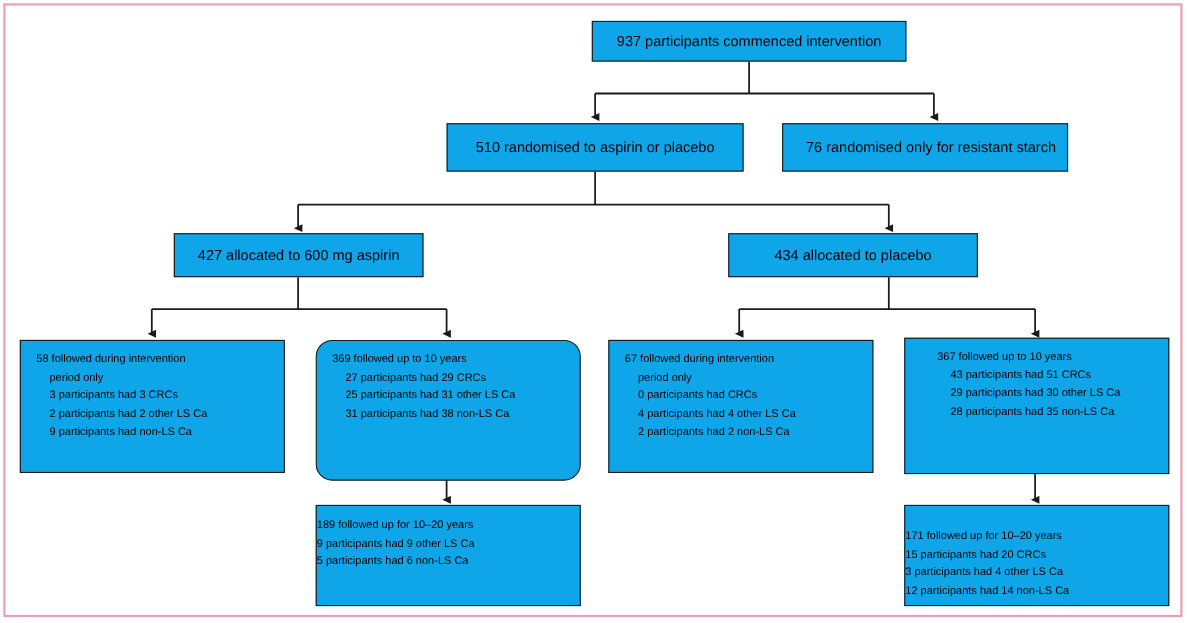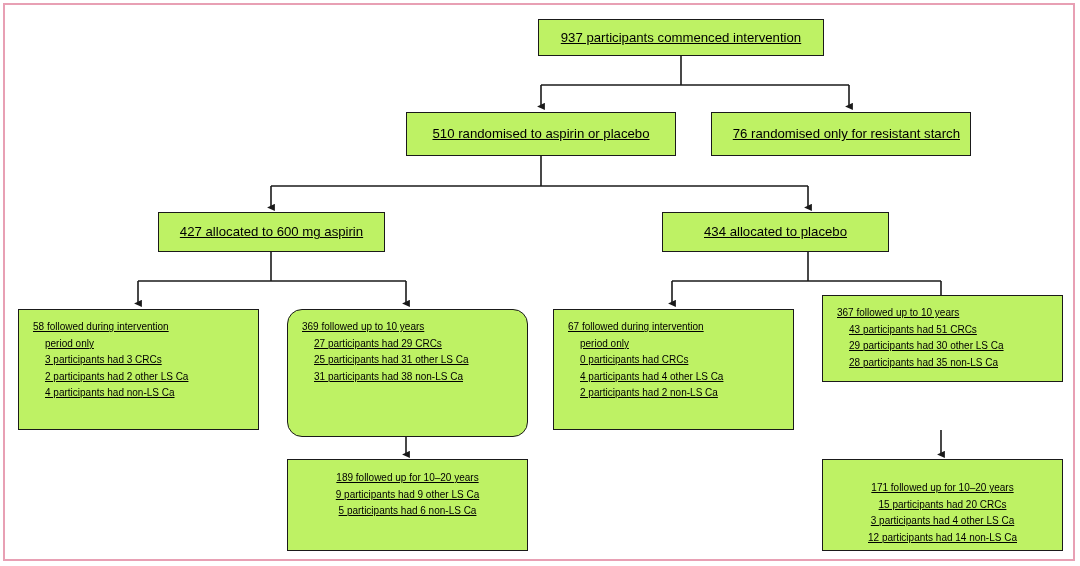--- a/index.html
+++ b/index.html
@@ -39,12 +39,11 @@
   .node {
     position: absolute;
     border: 1.6px solid #1a1a1a;
-    background: #bef264;
+    background: #0ea5e9;
     box-sizing: border-box;
     color: #000000;
     font-size: 13.2px;
     line-height: 1.0;
-    text-decoration: underline;
   }
   .node.single {
     display: flex;

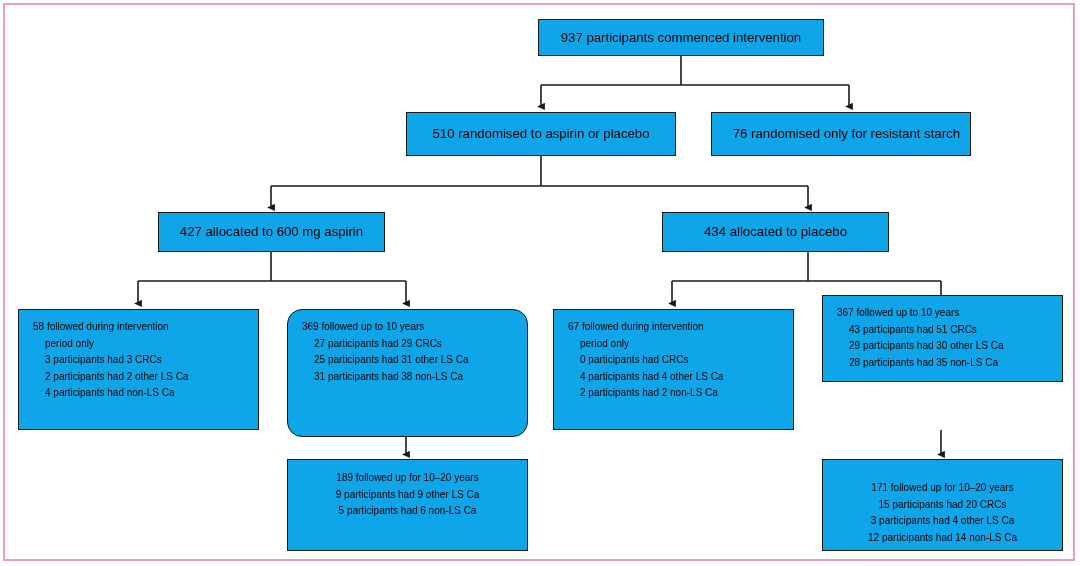--- a/index.html
+++ b/index.html
@@ -150,7 +150,7 @@
     <span class="line ind-1">2 participants had 2 non-LS Ca</span>
   </div>
 
-  <div class="node listbox" style="left:822px; top:295px; width:241px; height:87px;">
+  <div class="node listbox" style="left:822px; top:307px; width:241px; height:124px;padding-left:15px;">
     <span class="line ind-0">367 followed up to 10 years</span>
     <span class="line ind-1">43 participants had 51 CRCs</span>
     <span class="line ind-1">29 participants had 30 other LS Ca</span>

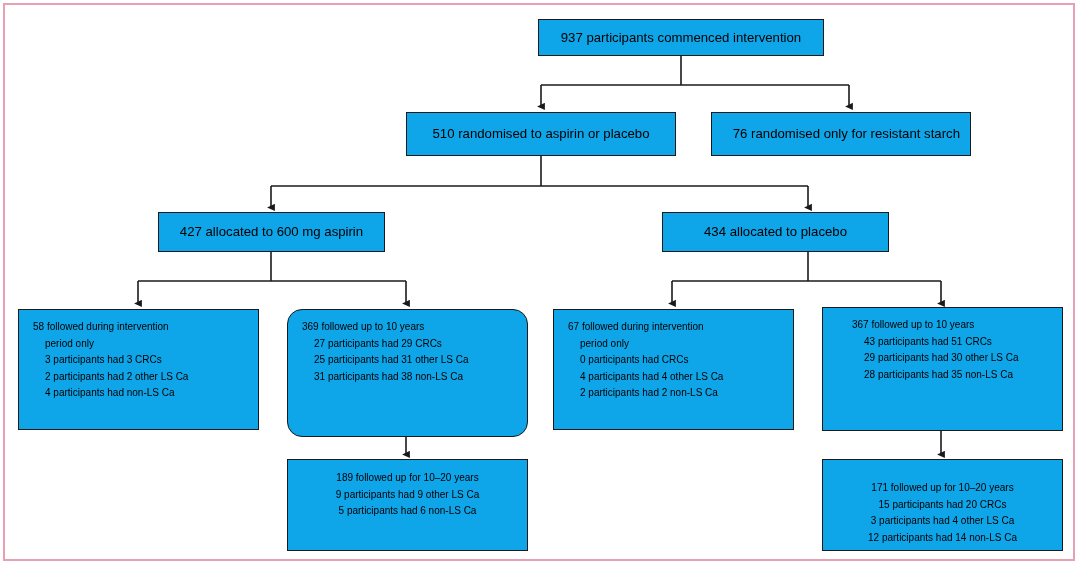--- a/index.html
+++ b/index.html
@@ -132,7 +132,7 @@
     <span class="line ind-1">period only</span>
     <span class="line ind-1">3 participants had 3 CRCs</span>
     <span class="line ind-1">2 participants had 2 other LS Ca</span>
-    <span class="line ind-1">4 participants had non-LS Ca</span>
+    <span class="line ind-1">9 participants had non-LS Ca</span>
   </div>
 
   <div class="node listbox" style="left:287px; top:309px; width:241px; height:128px;border-radius:15px;">

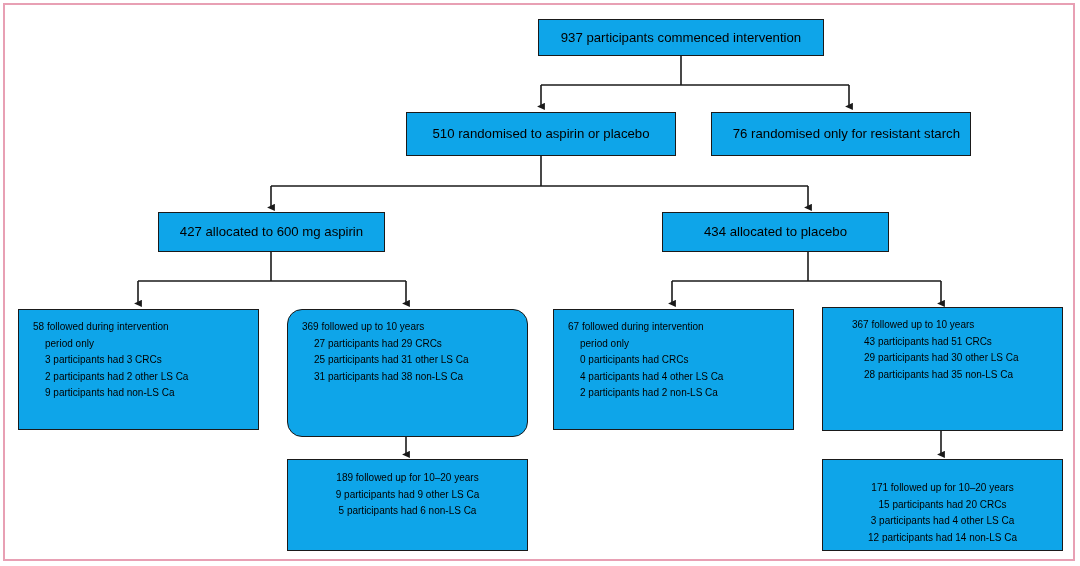--- a/index.html
+++ b/index.html
@@ -64,7 +64,7 @@
   
   .ind-0 { padding-left: 14px; }
   .ind-1 { padding-left: 26px; }
-  .ind-c { text-align: center; }
+  .ind-c { }
 </style>
 </head>
 <body>

